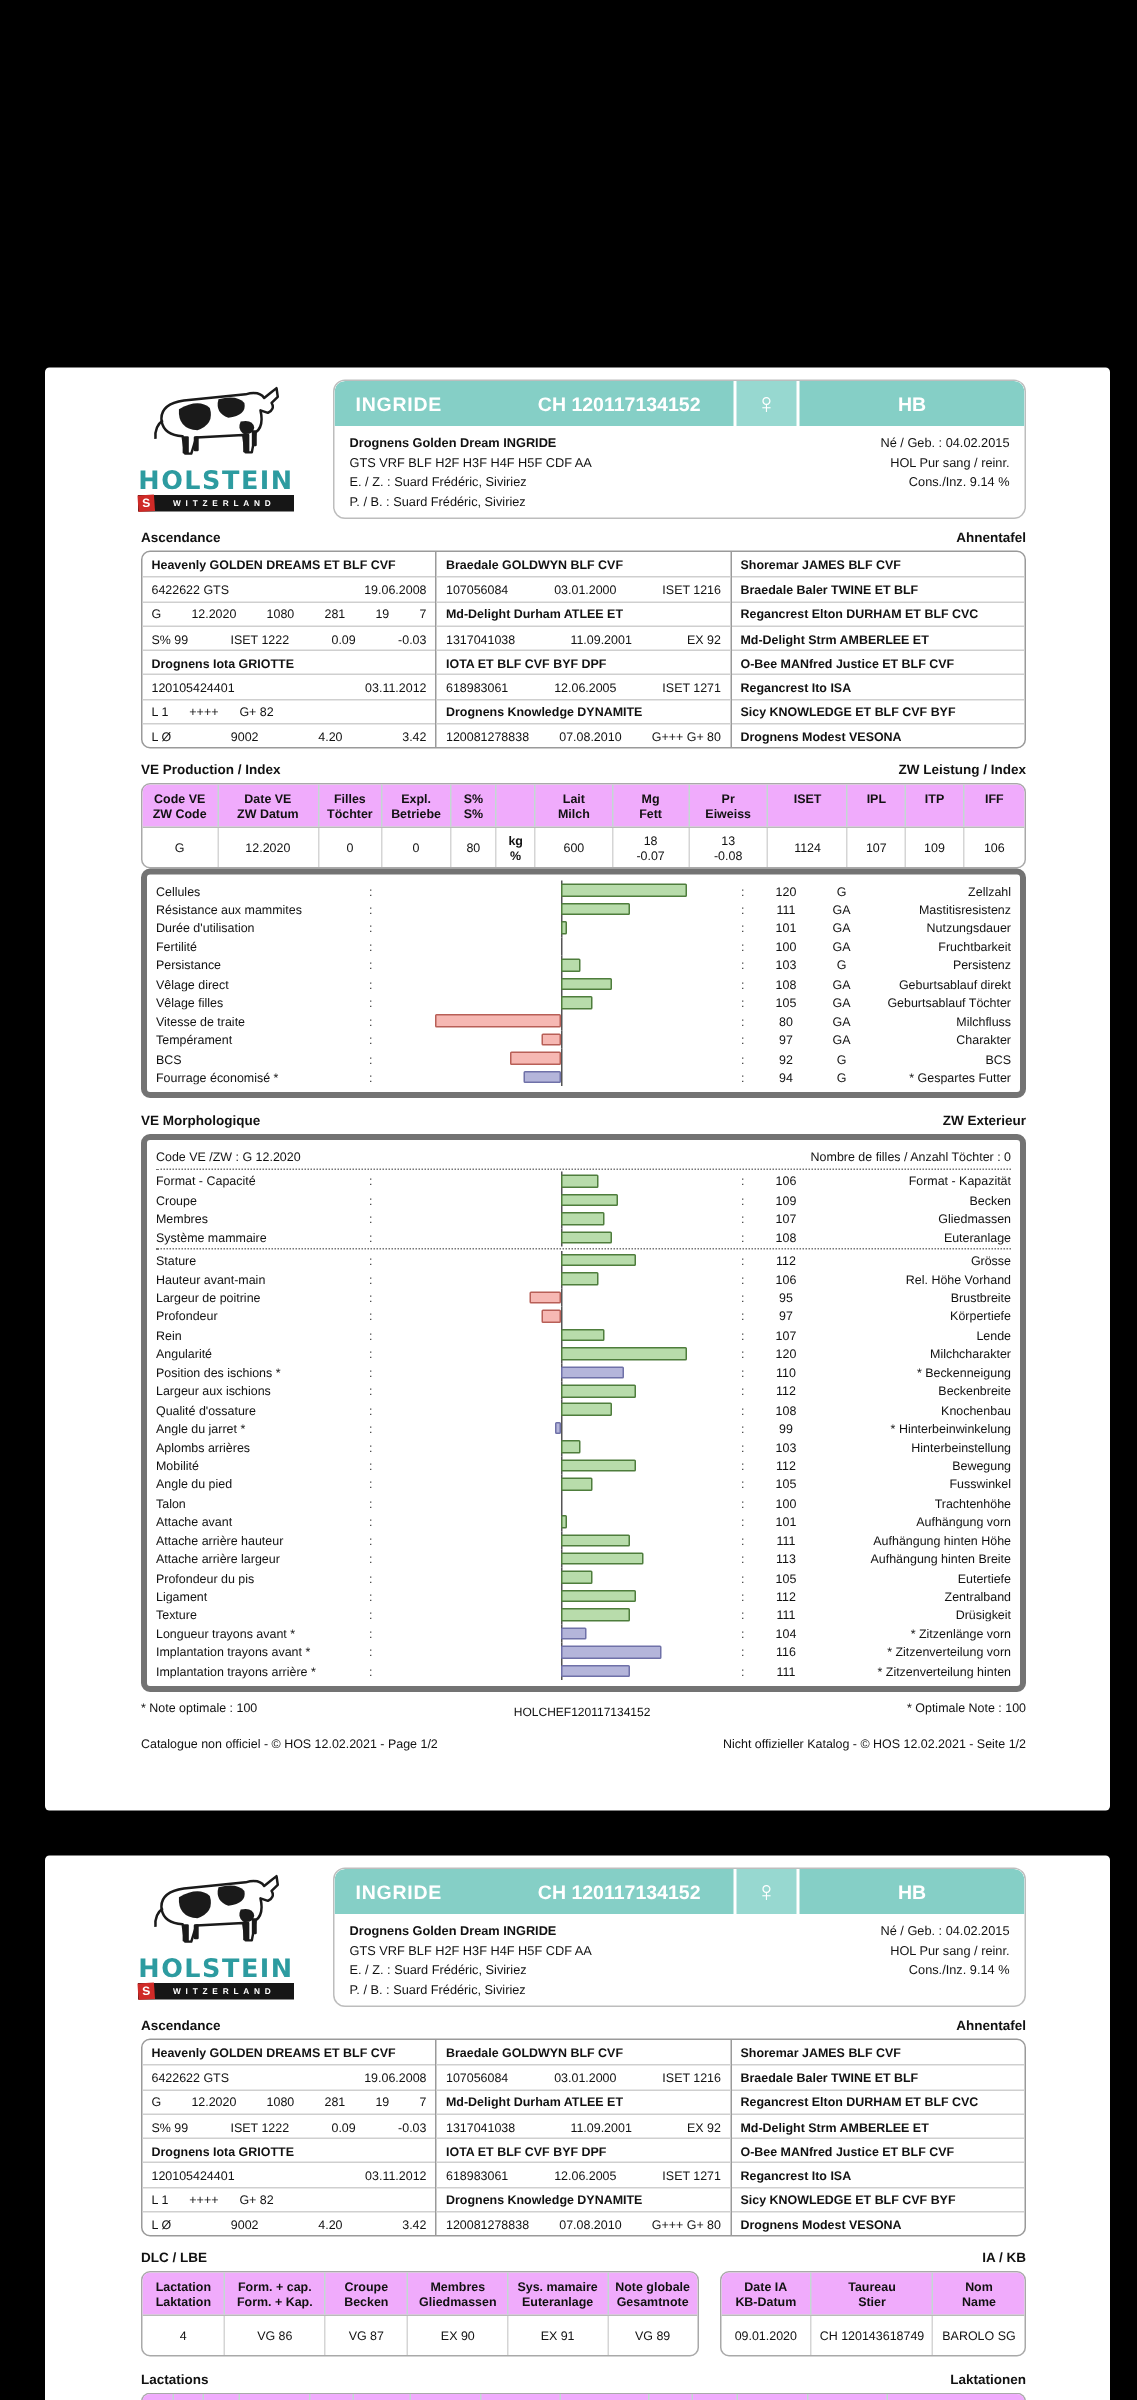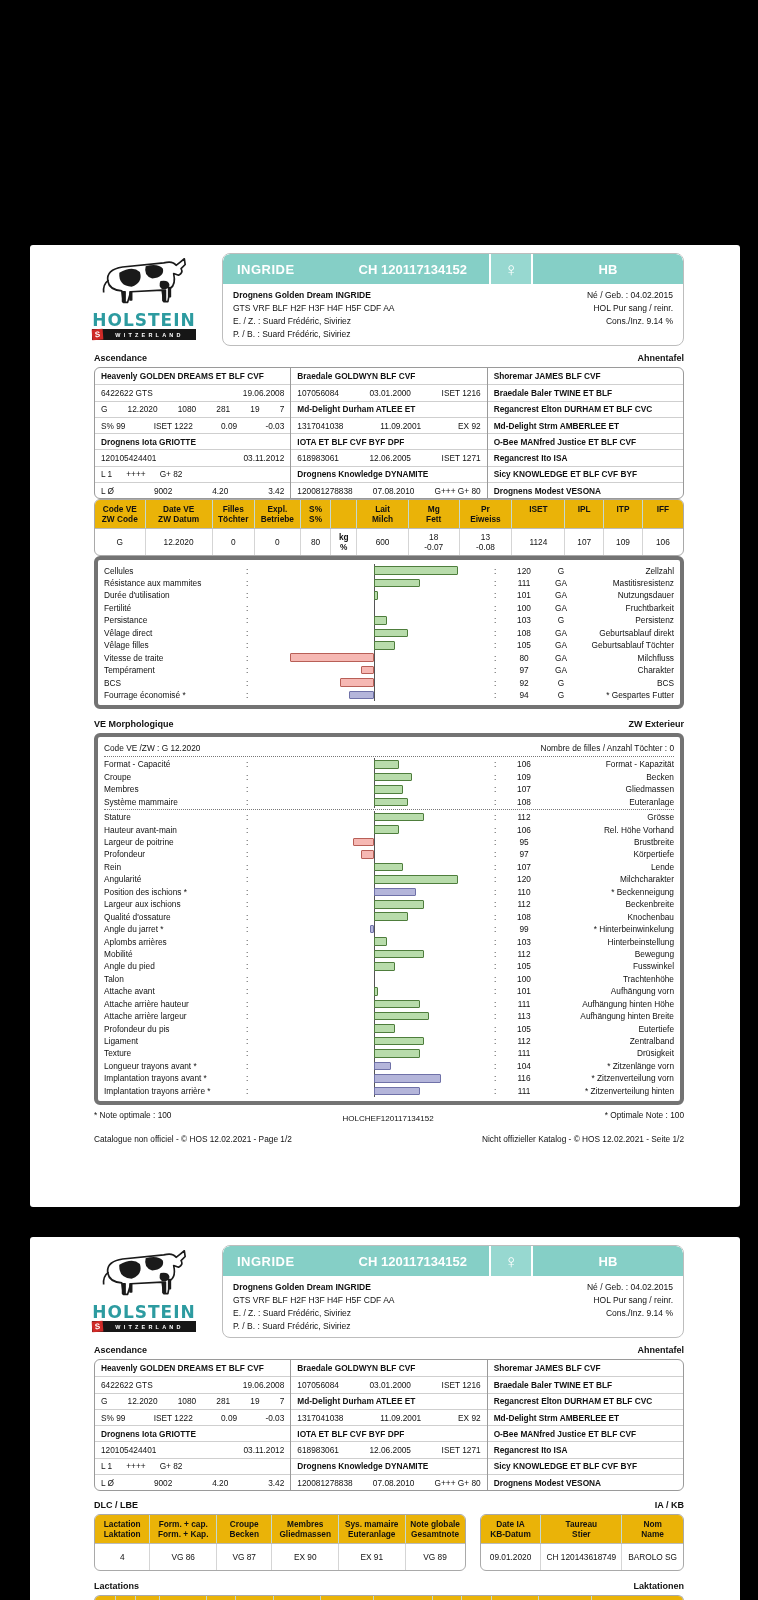--- a/index.html
+++ b/index.html
@@ -235,6 +235,10 @@
           </div>
         </div>
       </div>
+    <div class="sect-label" style="margin-top:9px;">
+      <span>VE Production / Index</span>
+      <span>ZW Leistung / Index</span>
+    </div>
     <div>
         <div class="mtable">
           <div class="mhead">

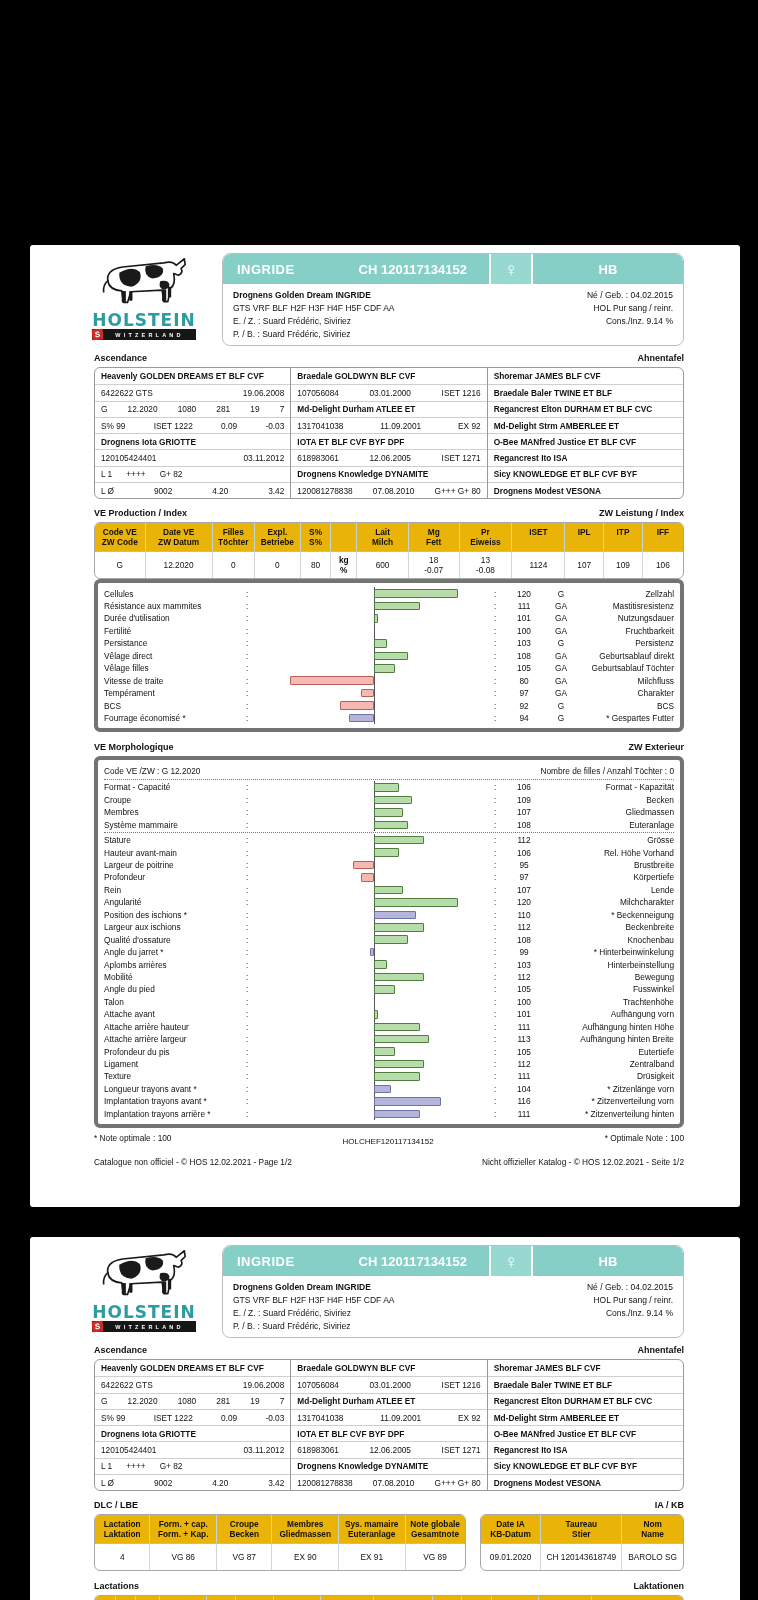--- a/index.html
+++ b/index.html
@@ -39,7 +39,7 @@
   .acell.bold{font-weight:bold;}
   
   .mtable{border:1px solid #a9a9a9;border-radius:6px;overflow:hidden;font-size:8.3px;}
-  .mhead{display:flex;background:#eab308;}
+  .mhead{display:flex;background:#f0abfc;}
   .mhead .hc{border-right:1px solid #c3d8d2;padding:4px 2px;text-align:center;font-weight:bold;line-height:10px;box-sizing:border-box;}
   .mhead .hc:last-child{border-right:none;}
   .mrow{display:flex;border-top:1px solid #bbb;}

